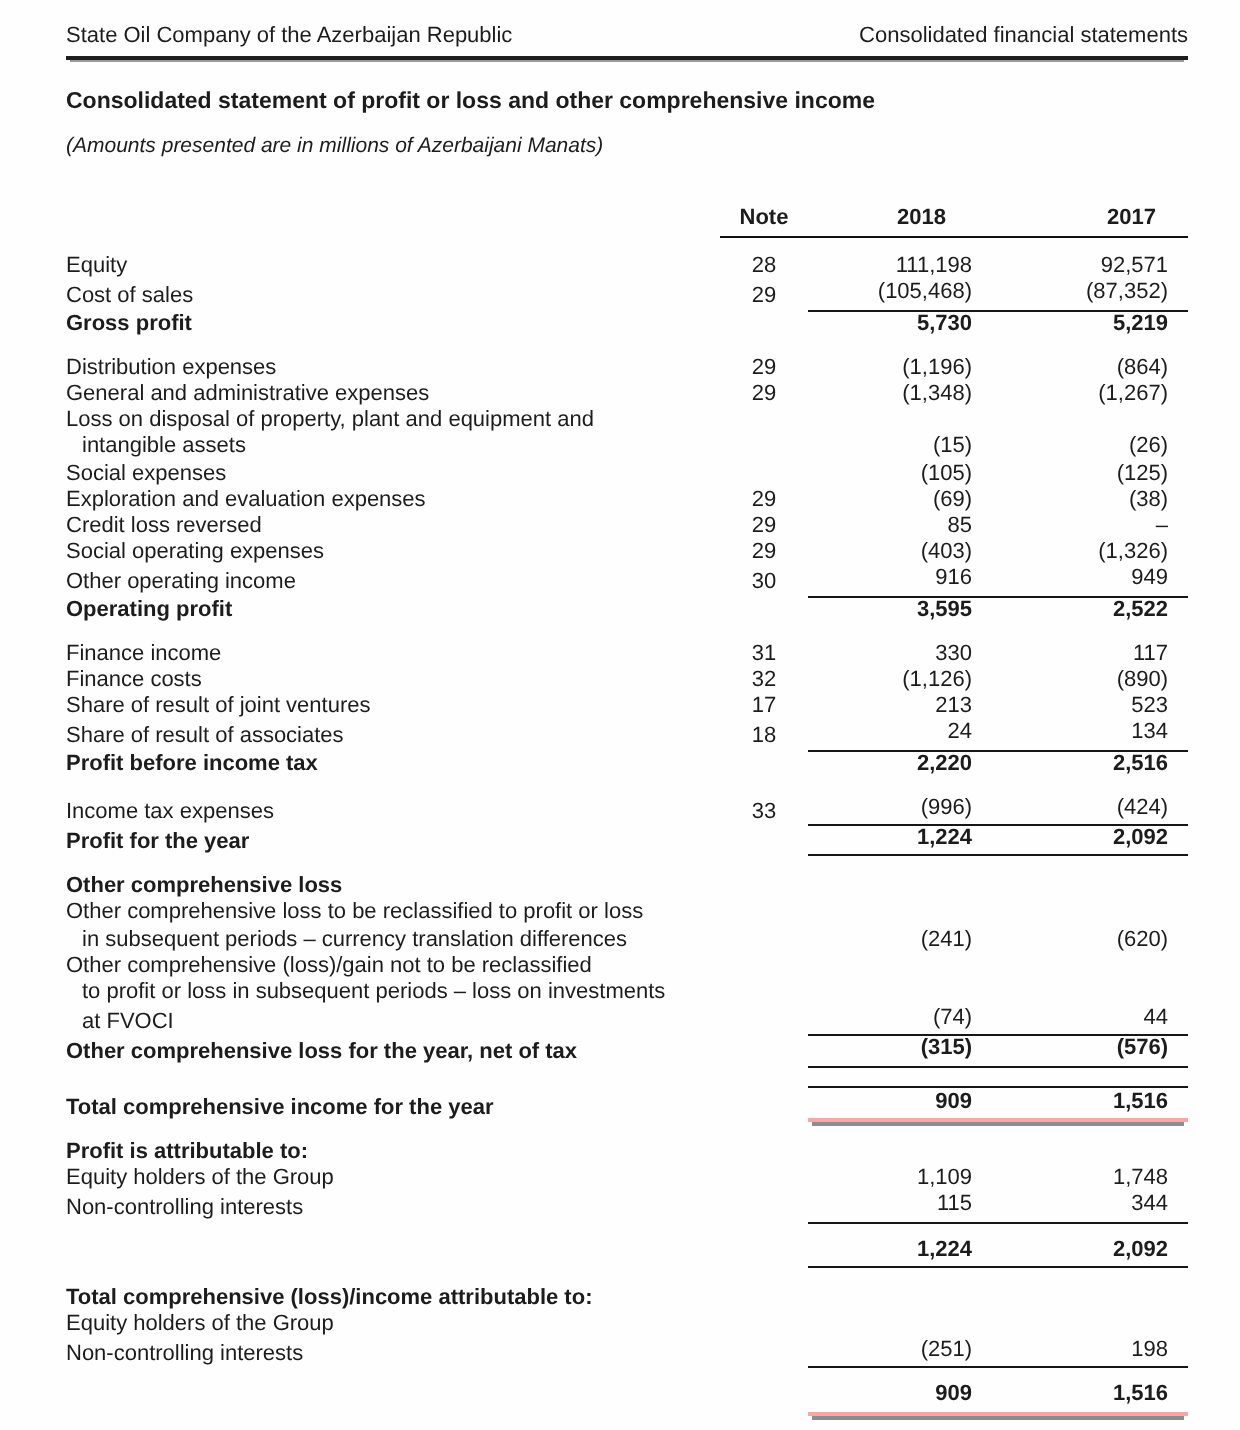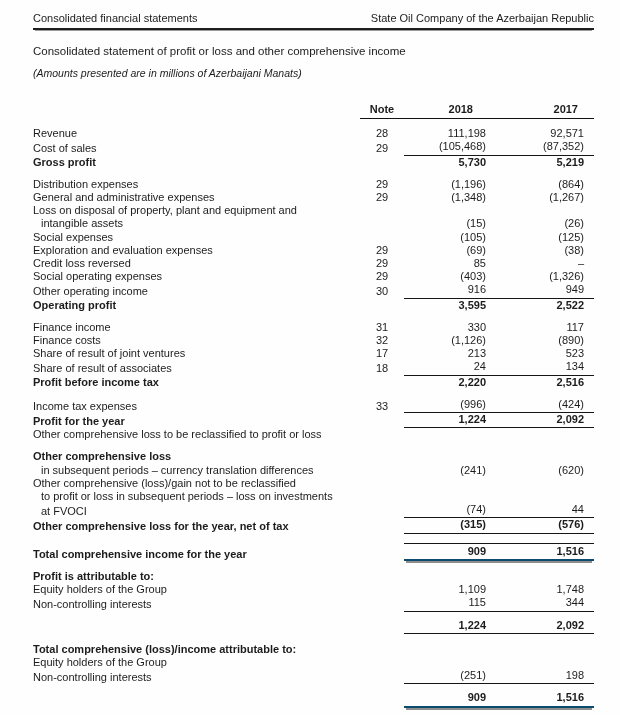--- a/index.html
+++ b/index.html
@@ -63,8 +63,8 @@
 
 <div class="page">
   <div class="doc-header">
+    <span>State Oil Company of the Azerbaijan Republic</span>
     <span>Consolidated financial statements</span>
-    <span>State Oil Company of the Azerbaijan Republic</span>
   </div>
 
   <div class="doc-title">Consolidated statement of profit or loss and other comprehensive income</div>

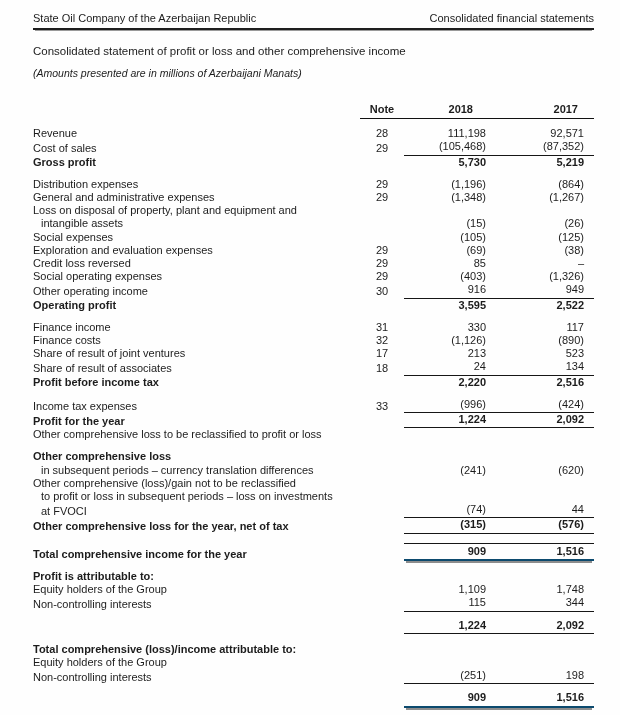--- a/index.html
+++ b/index.html
@@ -23,7 +23,7 @@
   }
   .doc-title {
     margin-top:14px;
-    font-size:11.5px; font-weight:normal; line-height:14px;
+    font-size:11.5px; font-weight:bold; line-height:14px;
   }
   .doc-subtitle {
     margin-top:9px;

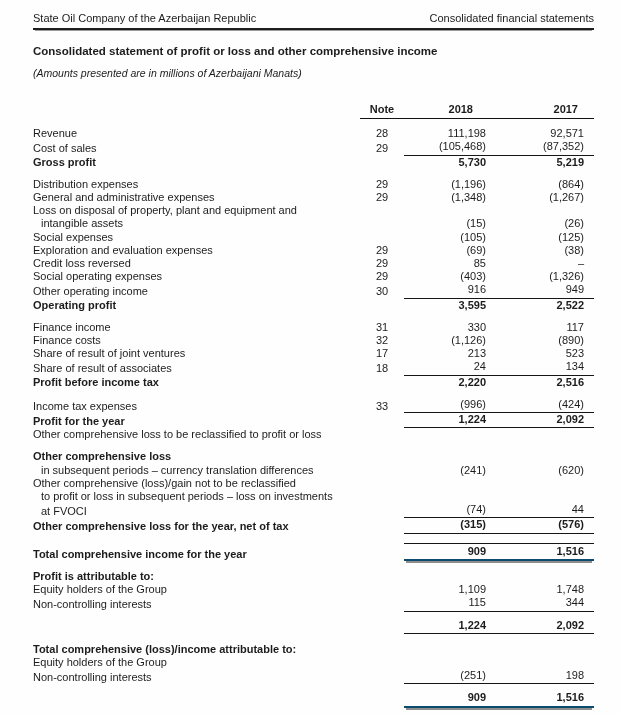--- a/index.html
+++ b/index.html
@@ -83,7 +83,7 @@
     </div>
     <div class="rows-host" id="rows">
         <div class="row">
-          <div class="label">Revenue</div>
+          <div class="label">Equity</div>
           <div class="right-sec">
             <div class="note">28</div>
             <div class="nums">

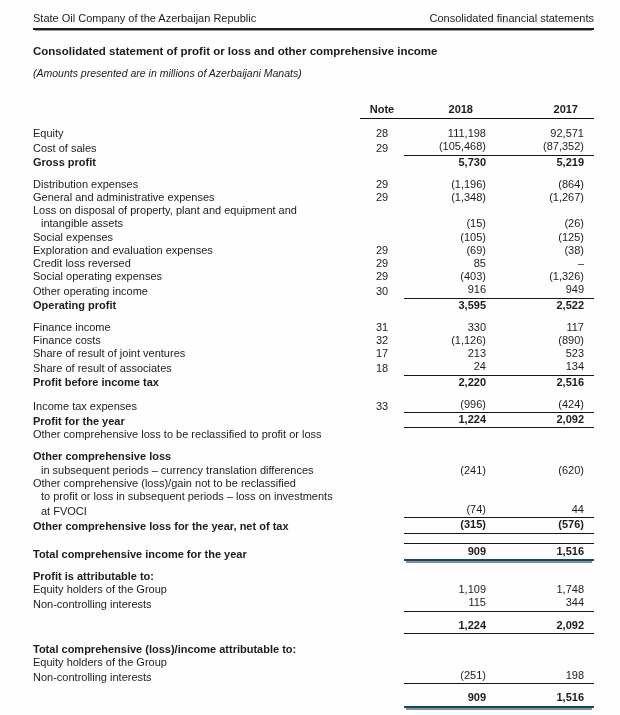--- a/index.html
+++ b/index.html
@@ -282,18 +282,18 @@
             </div>
           </div>
         </div>
-        <div class="row">
-          <div class="label">Other comprehensive loss to be reclassified to profit or loss</div>
-          <div class="right-sec">
-            <div class="note"></div>
-            <div class="nums">
-              <div class="num a"></div>
-              <div class="num b"></div>
-            </div>
-          </div>
-        </div>
         <div class="row bold space-before">
           <div class="label">Other comprehensive loss</div>
+          <div class="right-sec">
+            <div class="note"></div>
+            <div class="nums">
+              <div class="num a"></div>
+              <div class="num b"></div>
+            </div>
+          </div>
+        </div>
+        <div class="row">
+          <div class="label">Other comprehensive loss to be reclassified to profit or loss</div>
           <div class="right-sec">
             <div class="note"></div>
             <div class="nums">

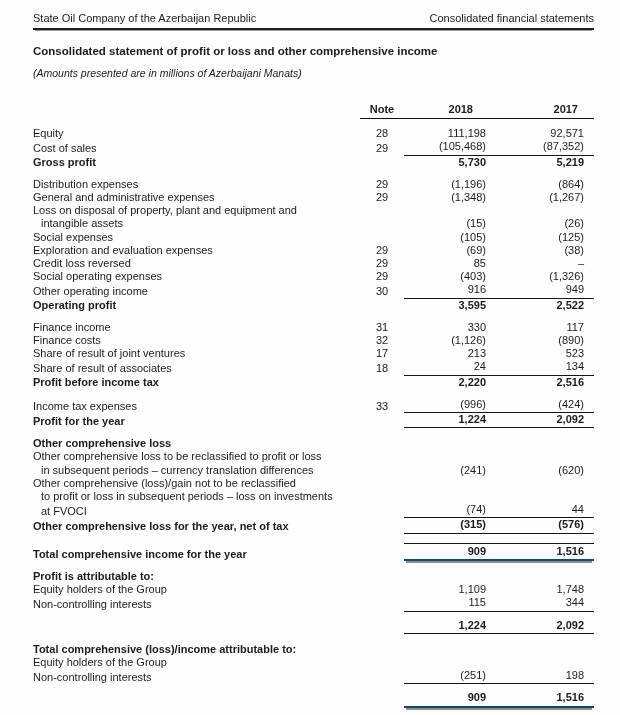--- a/index.html
+++ b/index.html
@@ -52,7 +52,7 @@
   .nums.rule-below { border-bottom:1.5px solid #161616; padding-bottom:1px; }
   .nums.rule-above { border-top:1.5px solid #161616; padding-top:1px; }
   .nums.thick-rule-below {
-    border-bottom:2px solid #0c4a6e;
+    border-bottom:2px solid #fca5a5;
     padding-bottom:1px;
     box-shadow:0 4px 0 -2px #8d8d8d;
     align-items:flex-end;

